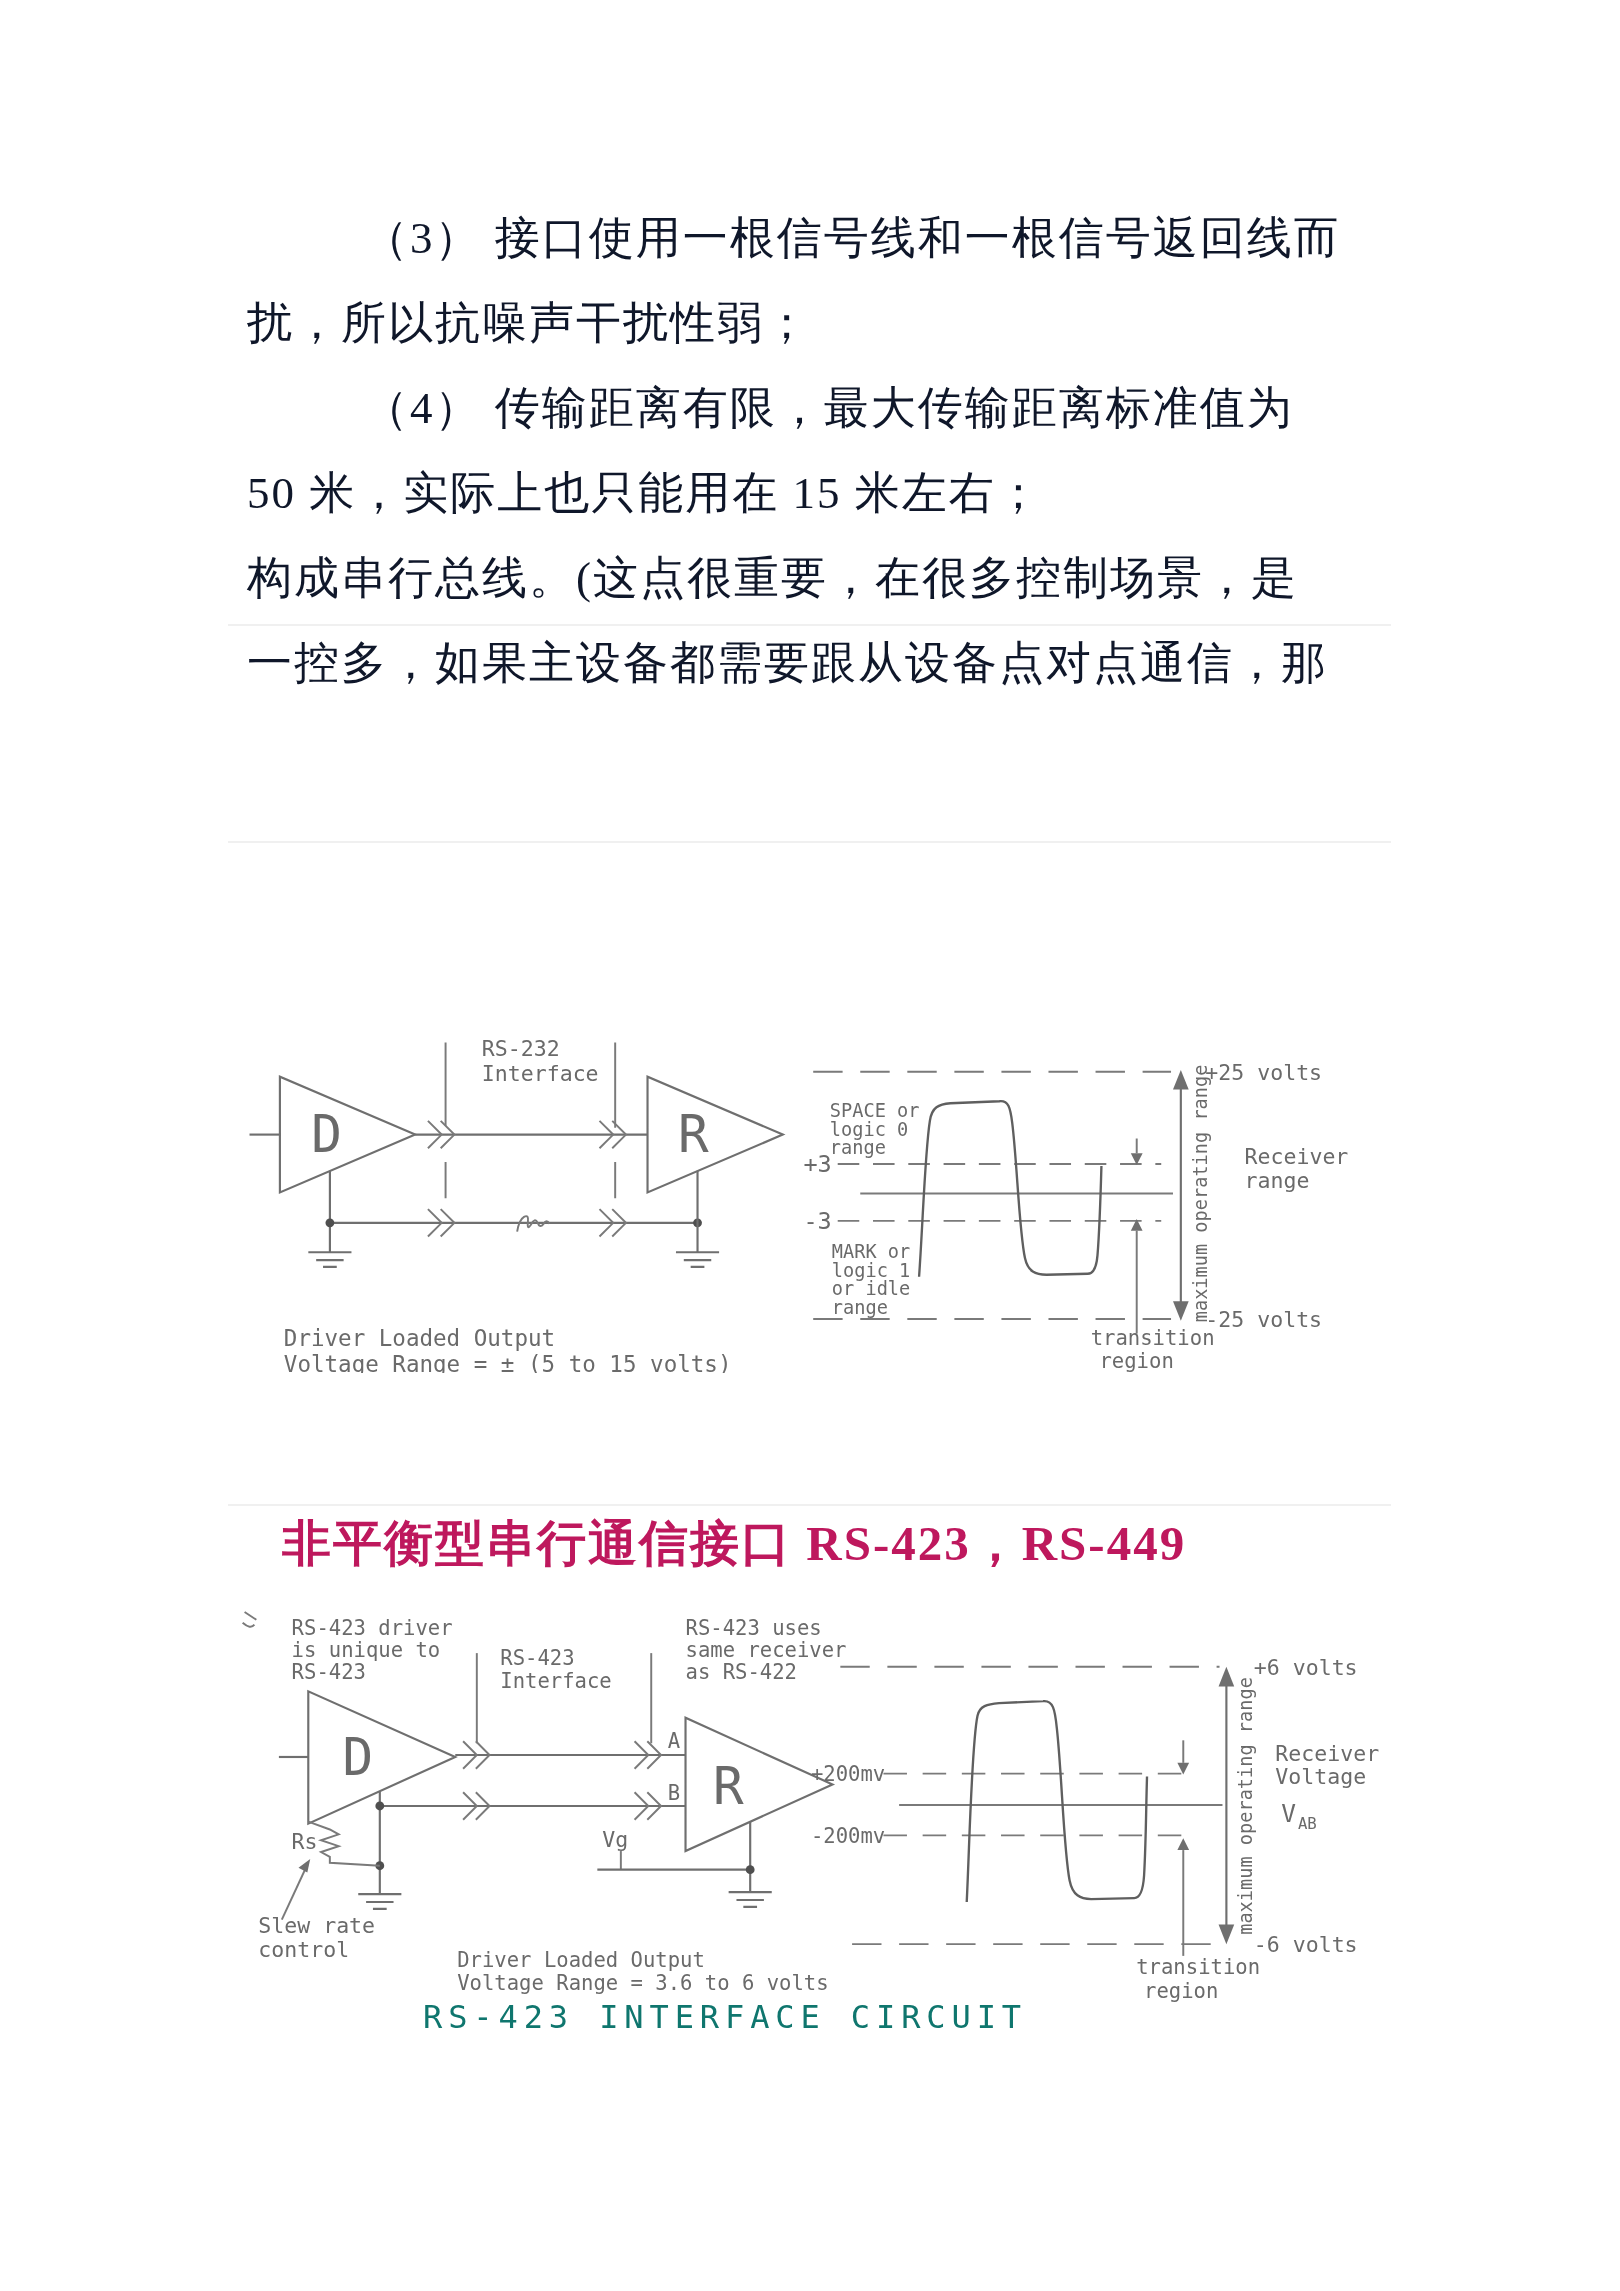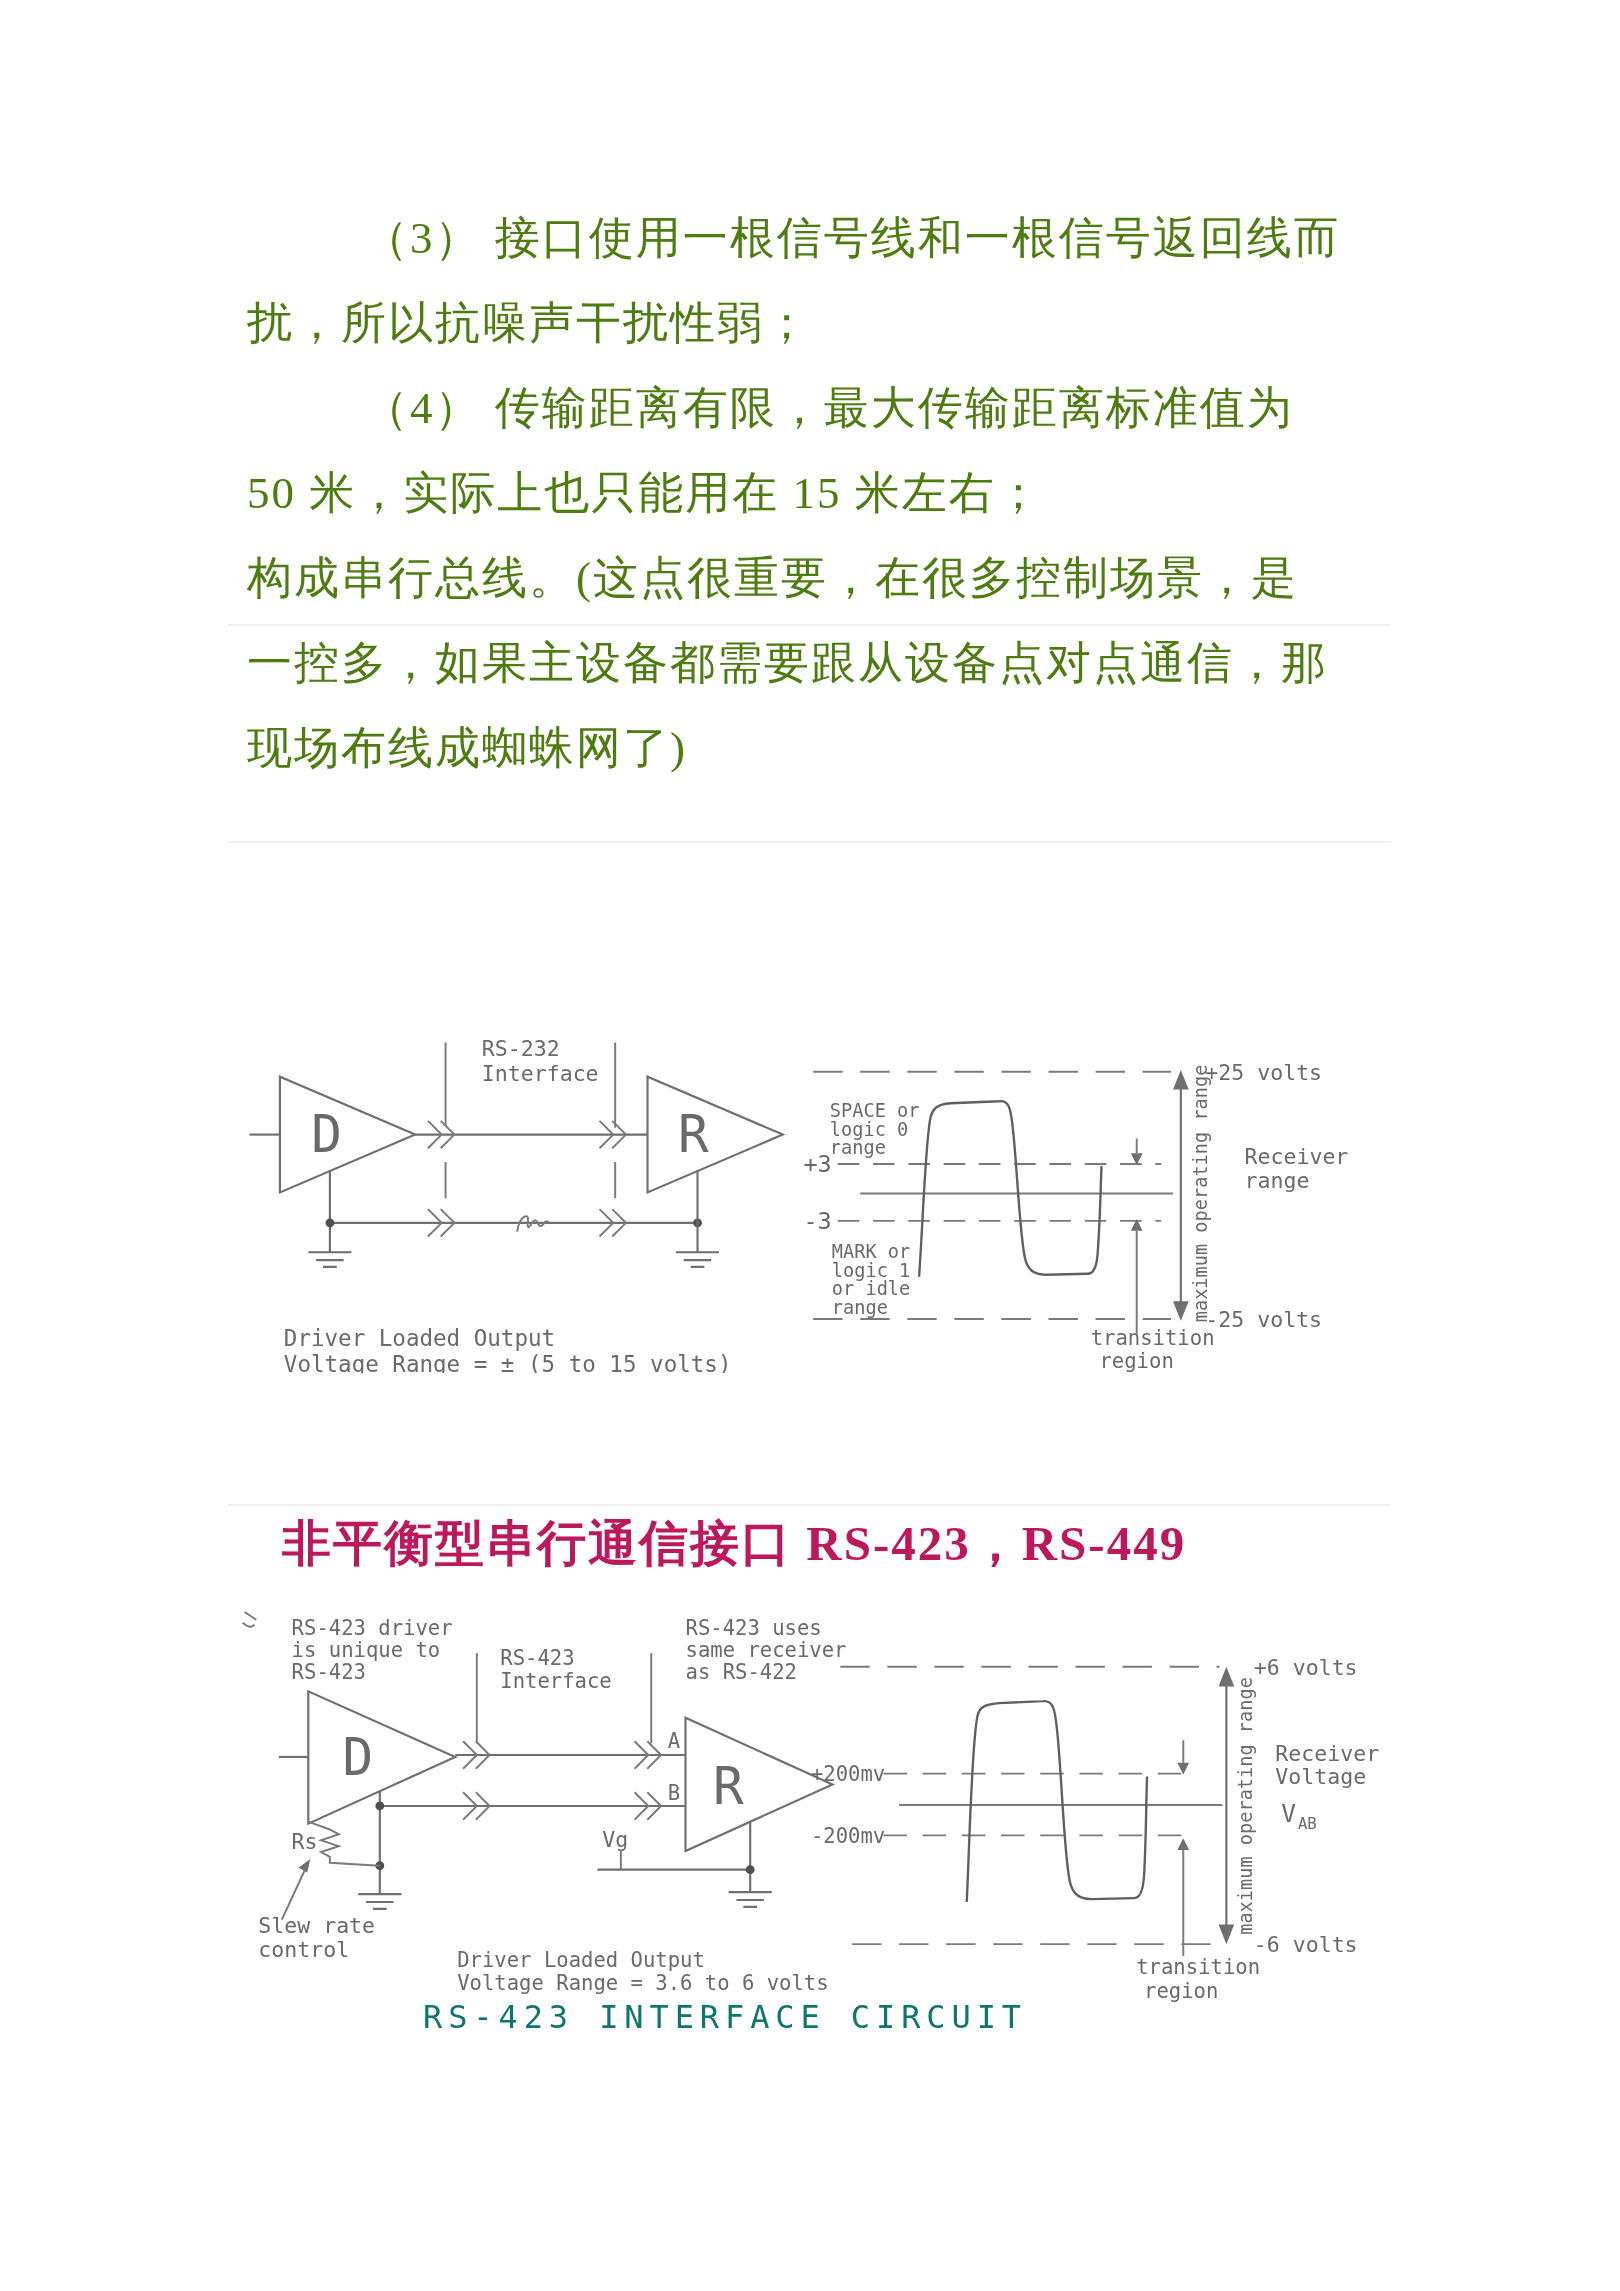--- a/index.html
+++ b/index.html
@@ -6,7 +6,7 @@
   .page{position:relative;width:1620px;height:2292px;background:#ffffff;overflow:hidden;
         font-family:"Liberation Serif","DejaVu Serif",serif;}
   .textblock{position:absolute;left:247px;top:196px;width:1147px;
-             font-size:45px;line-height:85px;letter-spacing:2px;color:#4d7c0f;
+             font-size:45px;line-height:85px;letter-spacing:2px;color:#0f172a;
              white-space:nowrap;}
   .tline{height:85px;}
   .indent{text-indent:116px;}

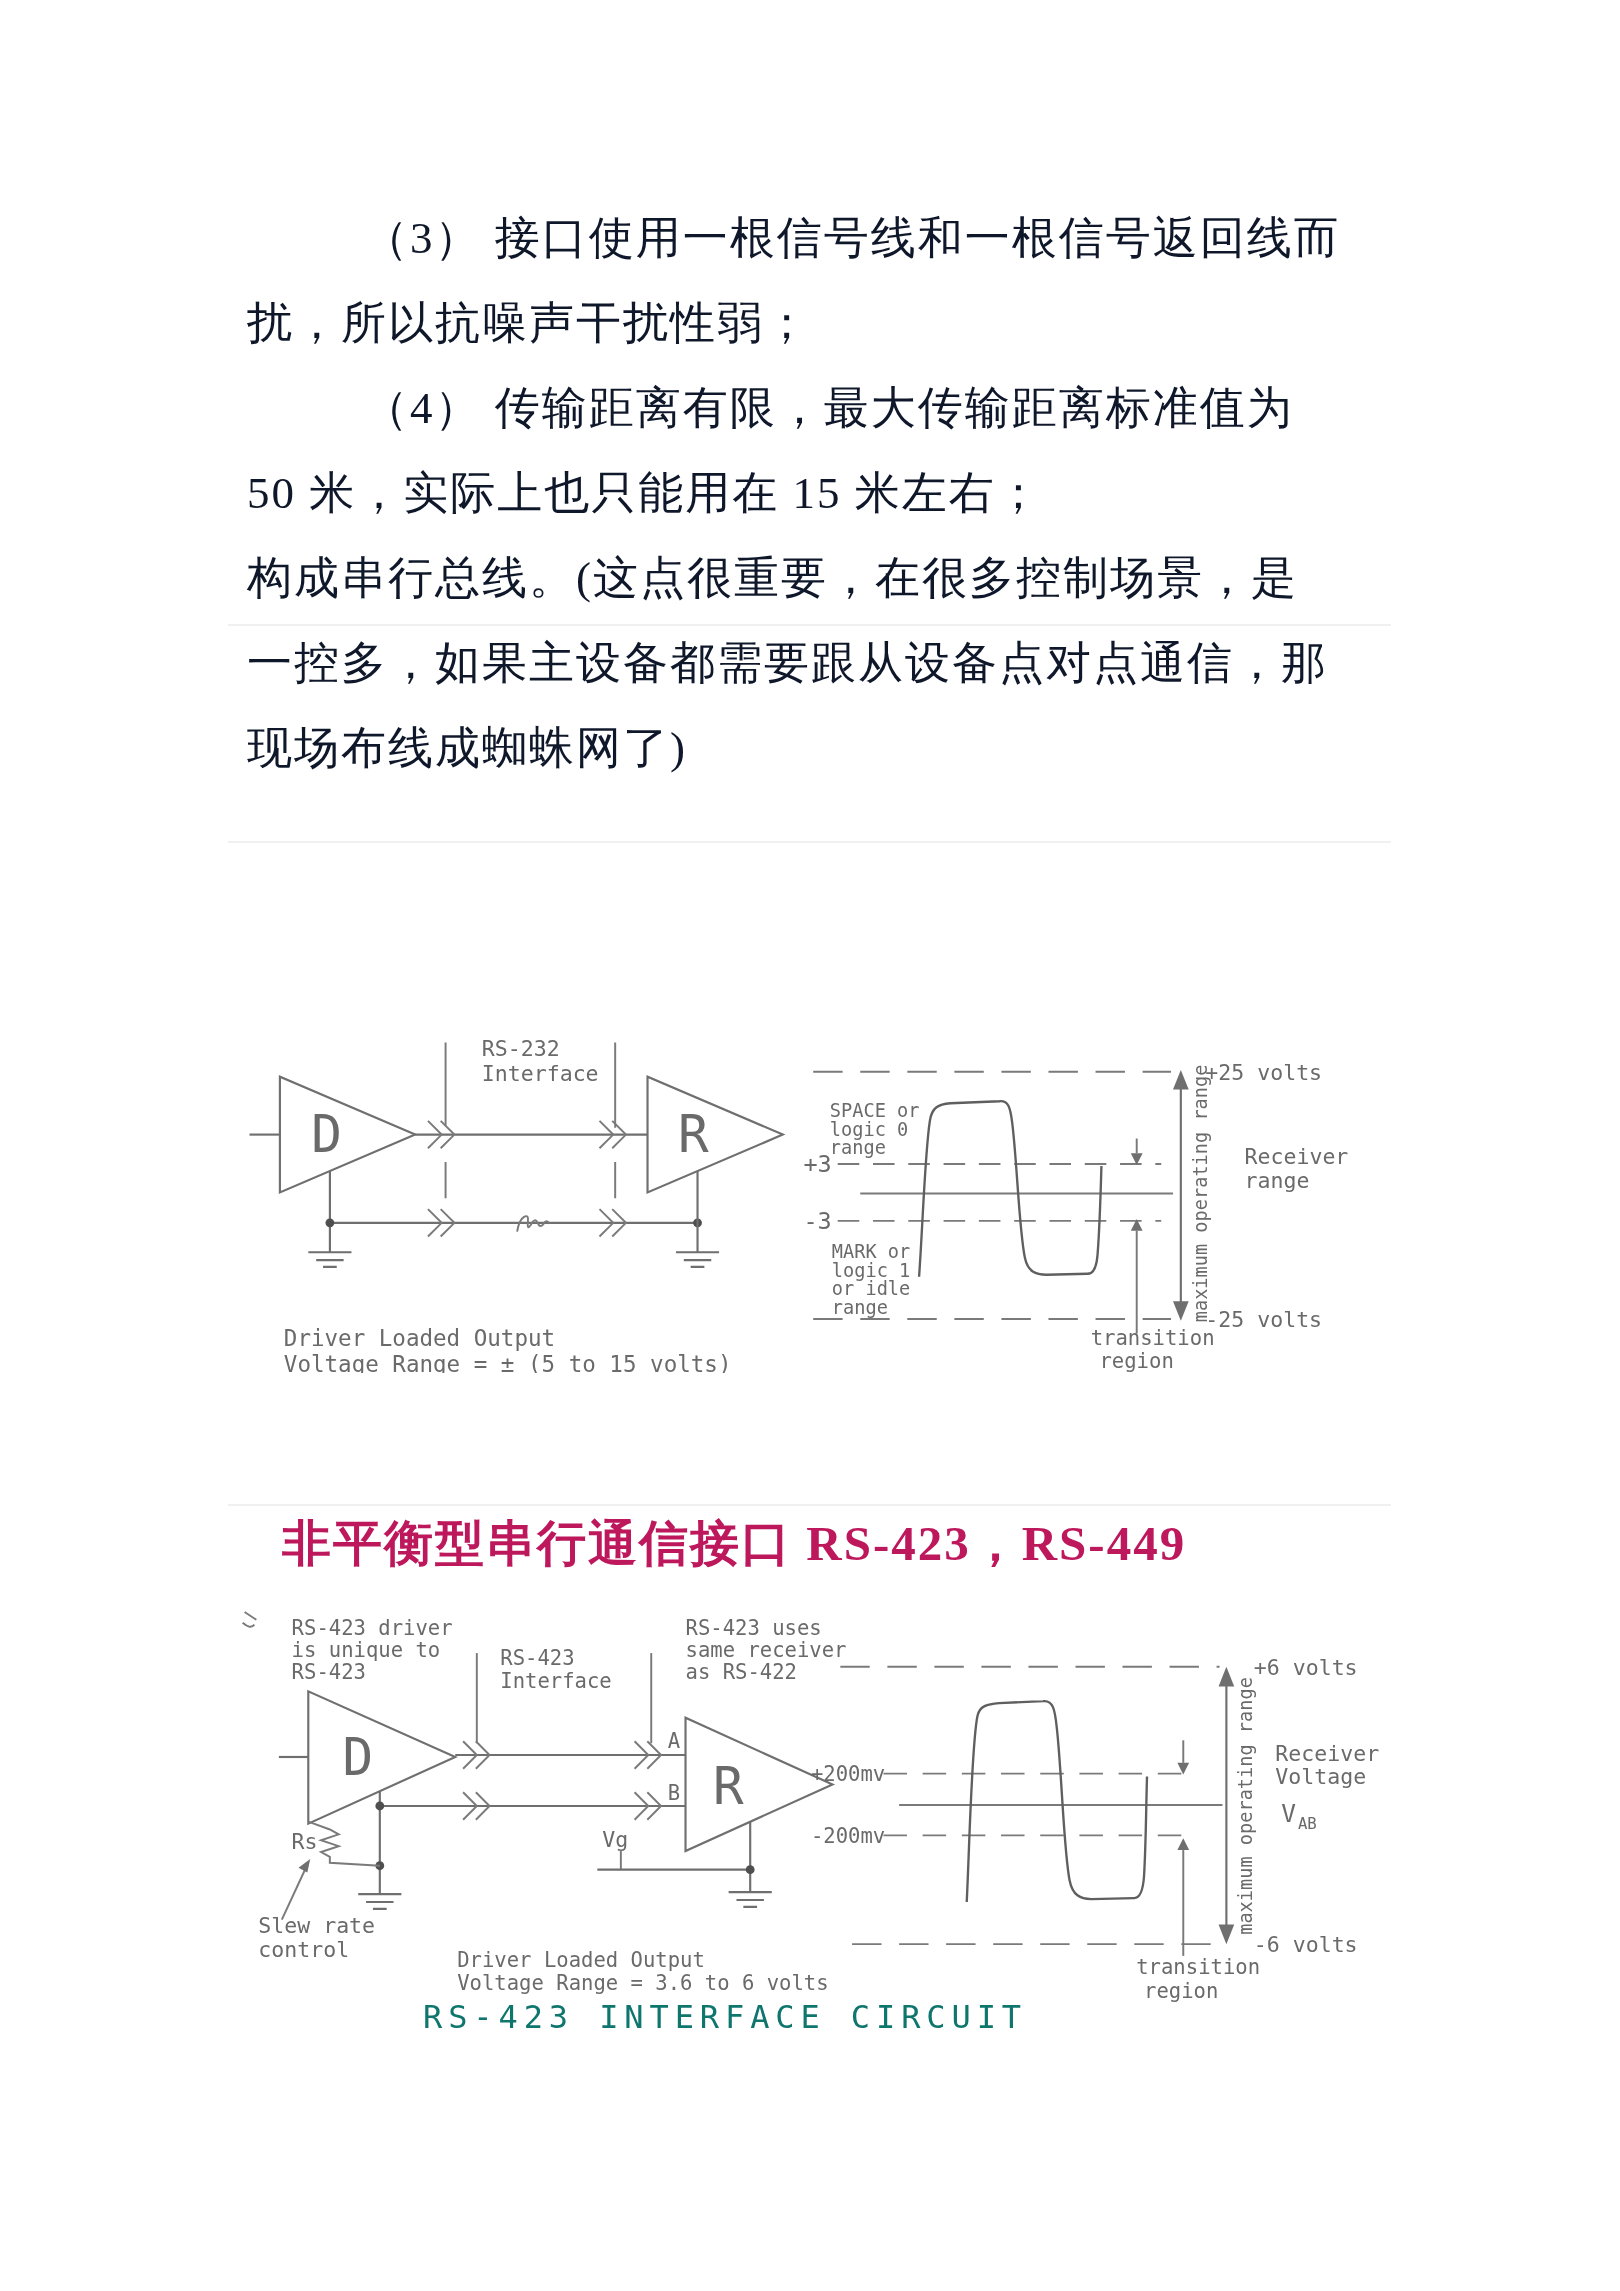--- a/index.html
+++ b/index.html
@@ -37,7 +37,6 @@
     <div class="tline">50 米，实际上也只能用在 15 米左右；</div>
     <div class="tline">构成串行总线。(这点很重要，在很多控制场景，是</div>
     <div class="tline">一控多，如果主设备都需要跟从设备点对点通信，那</div>
-    <div class="tline">现场布线成蜘蛛网了)</div>
   </div>
 
   <div class="rule" style="top:624px"></div>

